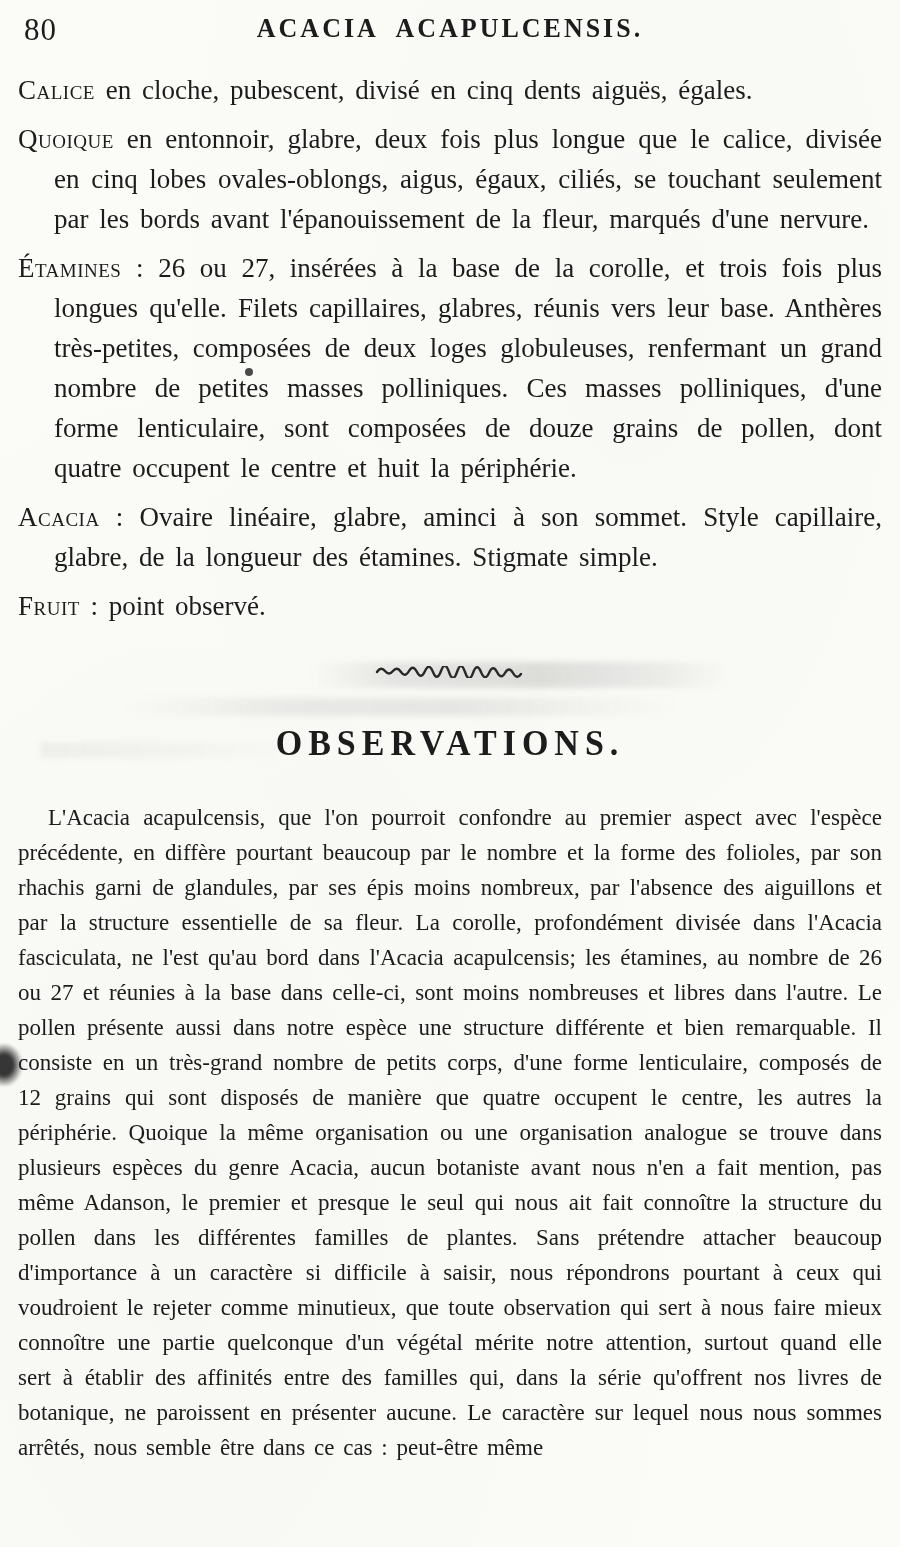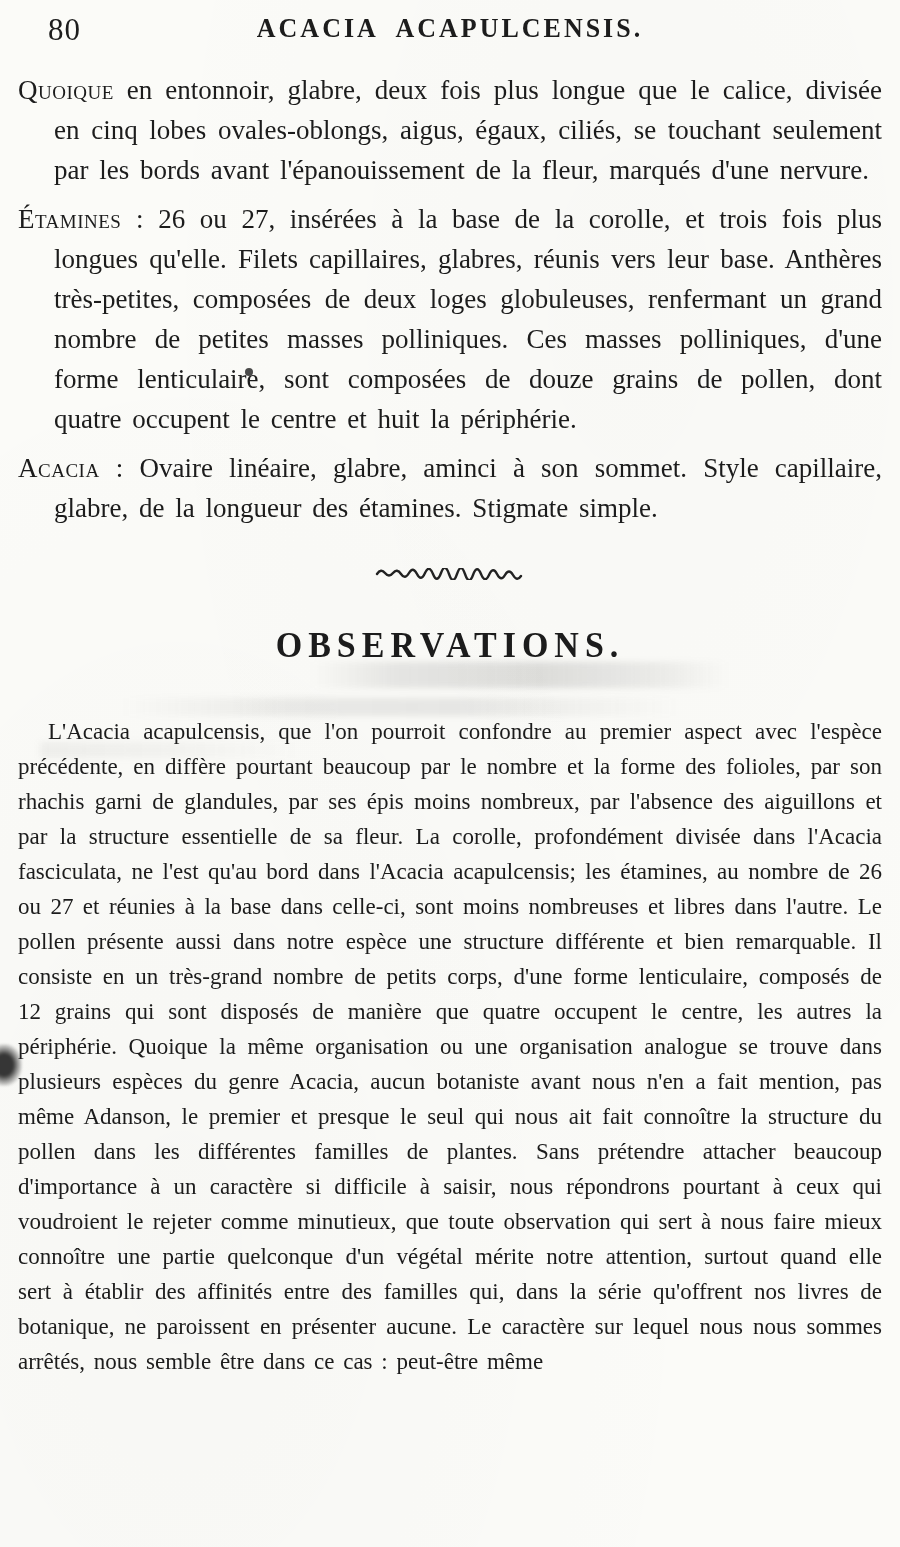--- a/index.html
+++ b/index.html
@@ -25,7 +25,6 @@
     position: absolute; left: 6px; top: 2px;
     font-size: 31px; letter-spacing: 1px;
     font-feature-settings: "onum" 1;
-    margin-left: 24px;
   }
   .running-title {
     position: absolute; left: 0; right: 0; top: 4px;

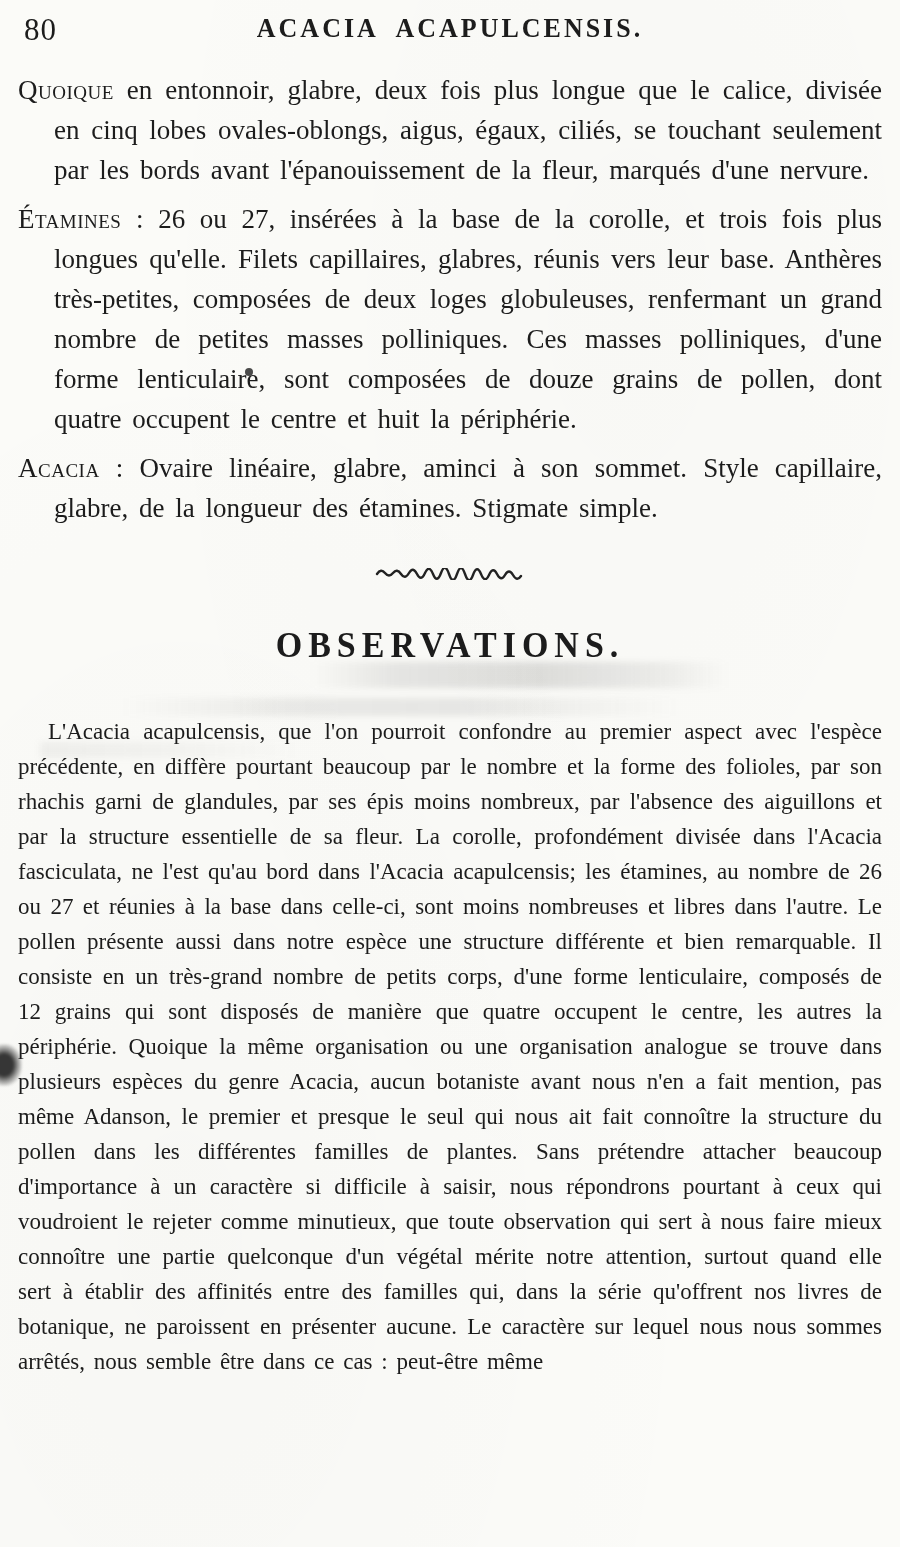--- a/index.html
+++ b/index.html
@@ -108,6 +108,7 @@
   </div>
 
   <div class="description">
+    <p class="entry"><span class="term">Calice</span><span> </span><span>en cloche, pubescent, divisé en cinq dents aiguës, égales.</span></p>
     <p class="entry"><span class="term">Quoique</span><span> </span><span>en entonnoir, glabre, deux fois plus longue que le calice, divisée en cinq lobes ovales-oblongs, aigus, égaux, ciliés, se touchant seulement par les bords avant l'épanouissement de la fleur, marqués d'une nervure.</span></p>
     <p class="entry"><span class="term">Étamines</span><span> : </span><span>26 ou 27, insérées à la base de la corolle, et trois fois plus longues qu'elle. Filets capillaires, glabres, réunis vers leur base. Anthères très-petites, composées de deux loges globuleuses, renfermant un grand nombre de petites masses polliniques. Ces masses polliniques, d'une forme lenticulaire, sont composées de douze grains de pollen, dont quatre occupent le centre et huit la périphérie.</span></p>
     <p class="entry"><span class="term">Acacia</span><span> : </span><span>Ovaire linéaire, glabre, aminci à son sommet. Style capillaire, glabre, de la longueur des étamines. Stigmate simple.</span></p>

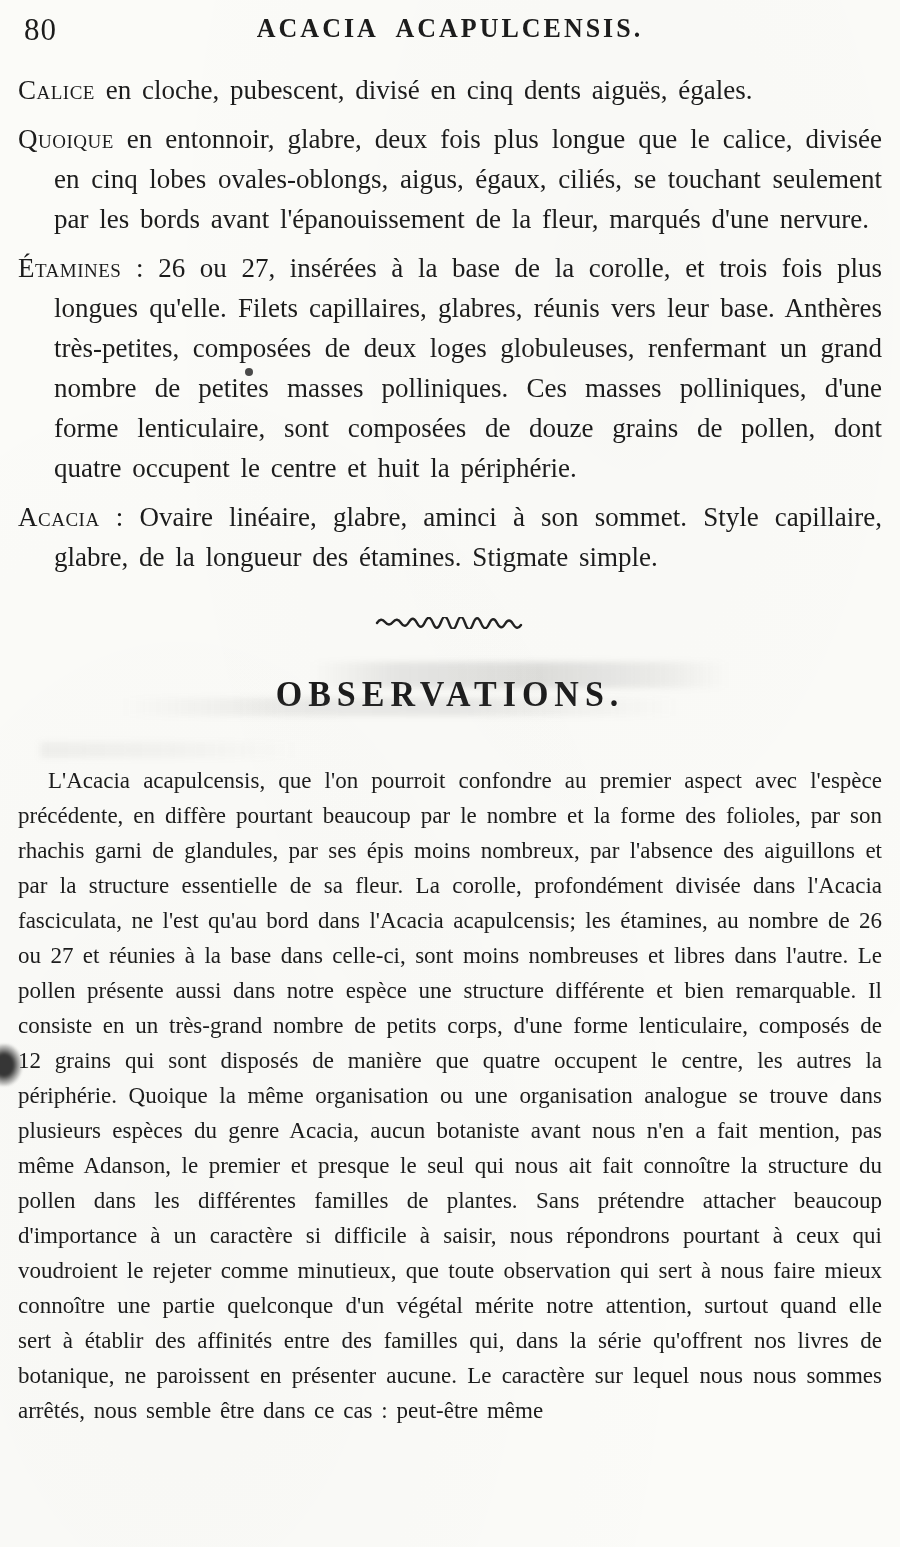--- a/index.html
+++ b/index.html
@@ -112,6 +112,7 @@
     <p class="entry"><span class="term">Quoique</span><span> </span><span>en entonnoir, glabre, deux fois plus longue que le calice, divisée en cinq lobes ovales-oblongs, aigus, égaux, ciliés, se touchant seulement par les bords avant l'épanouissement de la fleur, marqués d'une nervure.</span></p>
     <p class="entry"><span class="term">Étamines</span><span> : </span><span>26 ou 27, insérées à la base de la corolle, et trois fois plus longues qu'elle. Filets capillaires, glabres, réunis vers leur base. Anthères très-petites, composées de deux loges globuleuses, renfermant un grand nombre de petites masses polliniques. Ces masses polliniques, d'une forme lenticulaire, sont composées de douze grains de pollen, dont quatre occupent le centre et huit la périphérie.</span></p>
     <p class="entry"><span class="term">Acacia</span><span> : </span><span>Ovaire linéaire, glabre, aminci à son sommet. Style capillaire, glabre, de la longueur des étamines. Stigmate simple.</span></p>
+    <p class="entry"><span class="term">Fruit</span><span> : </span><span>point observé.</span></p>
   </div>
 
   <div class="divider-wrap">

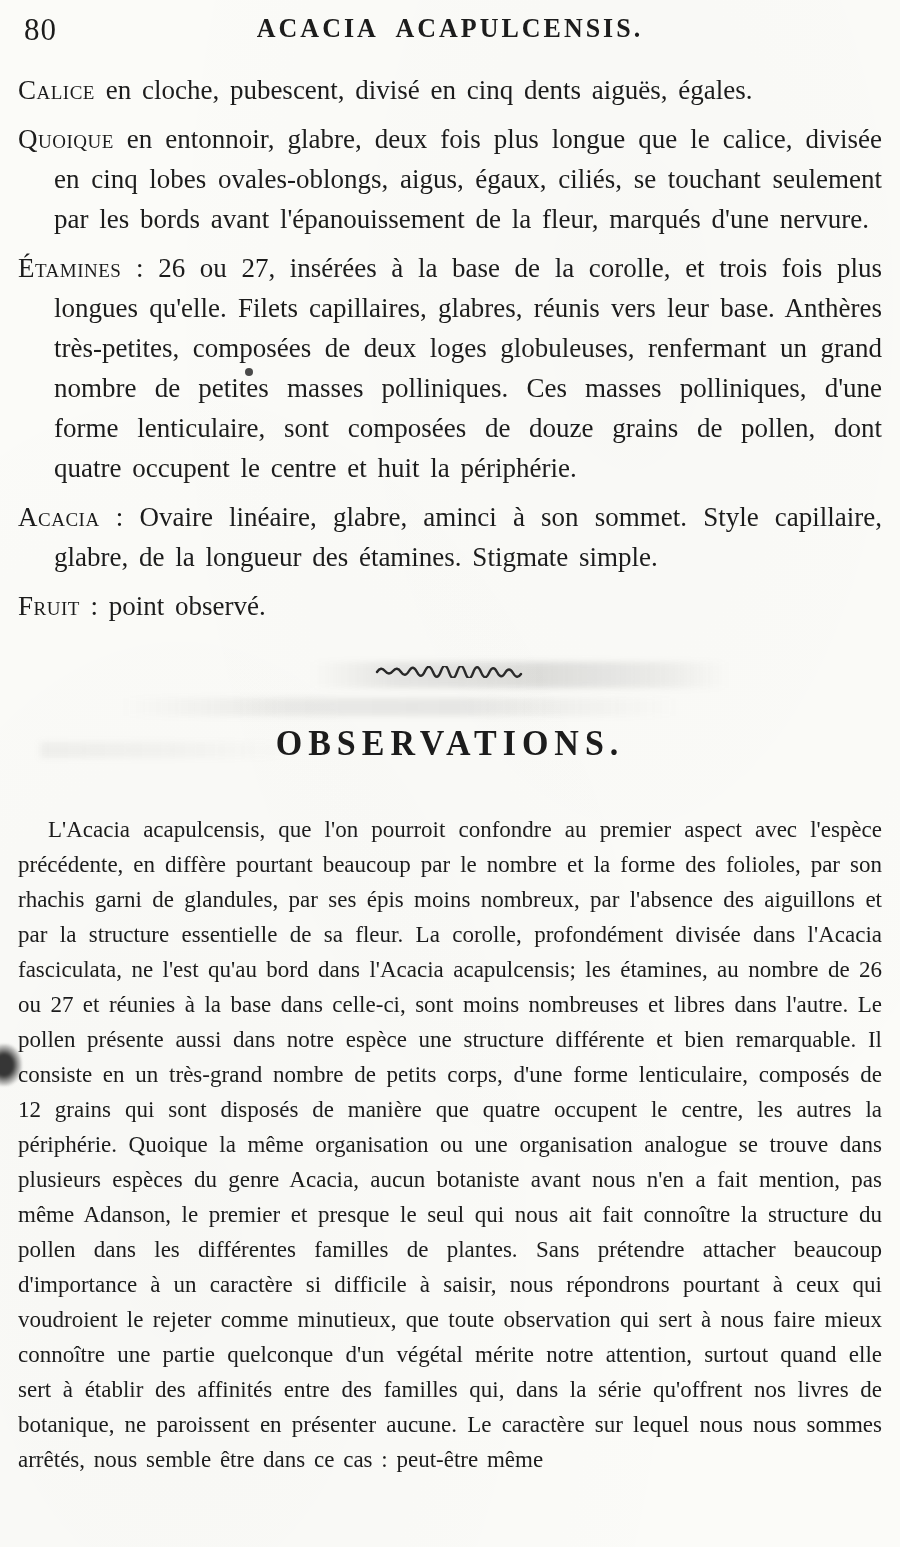--- a/index.html
+++ b/index.html
@@ -60,7 +60,7 @@
     transform: scaleY(1.08);
   }
   .obs-body {
-    margin-top: 50px;
+    margin-top: 38px;
     font-size: 23px;
     line-height: 35px;
     text-align: justify;

